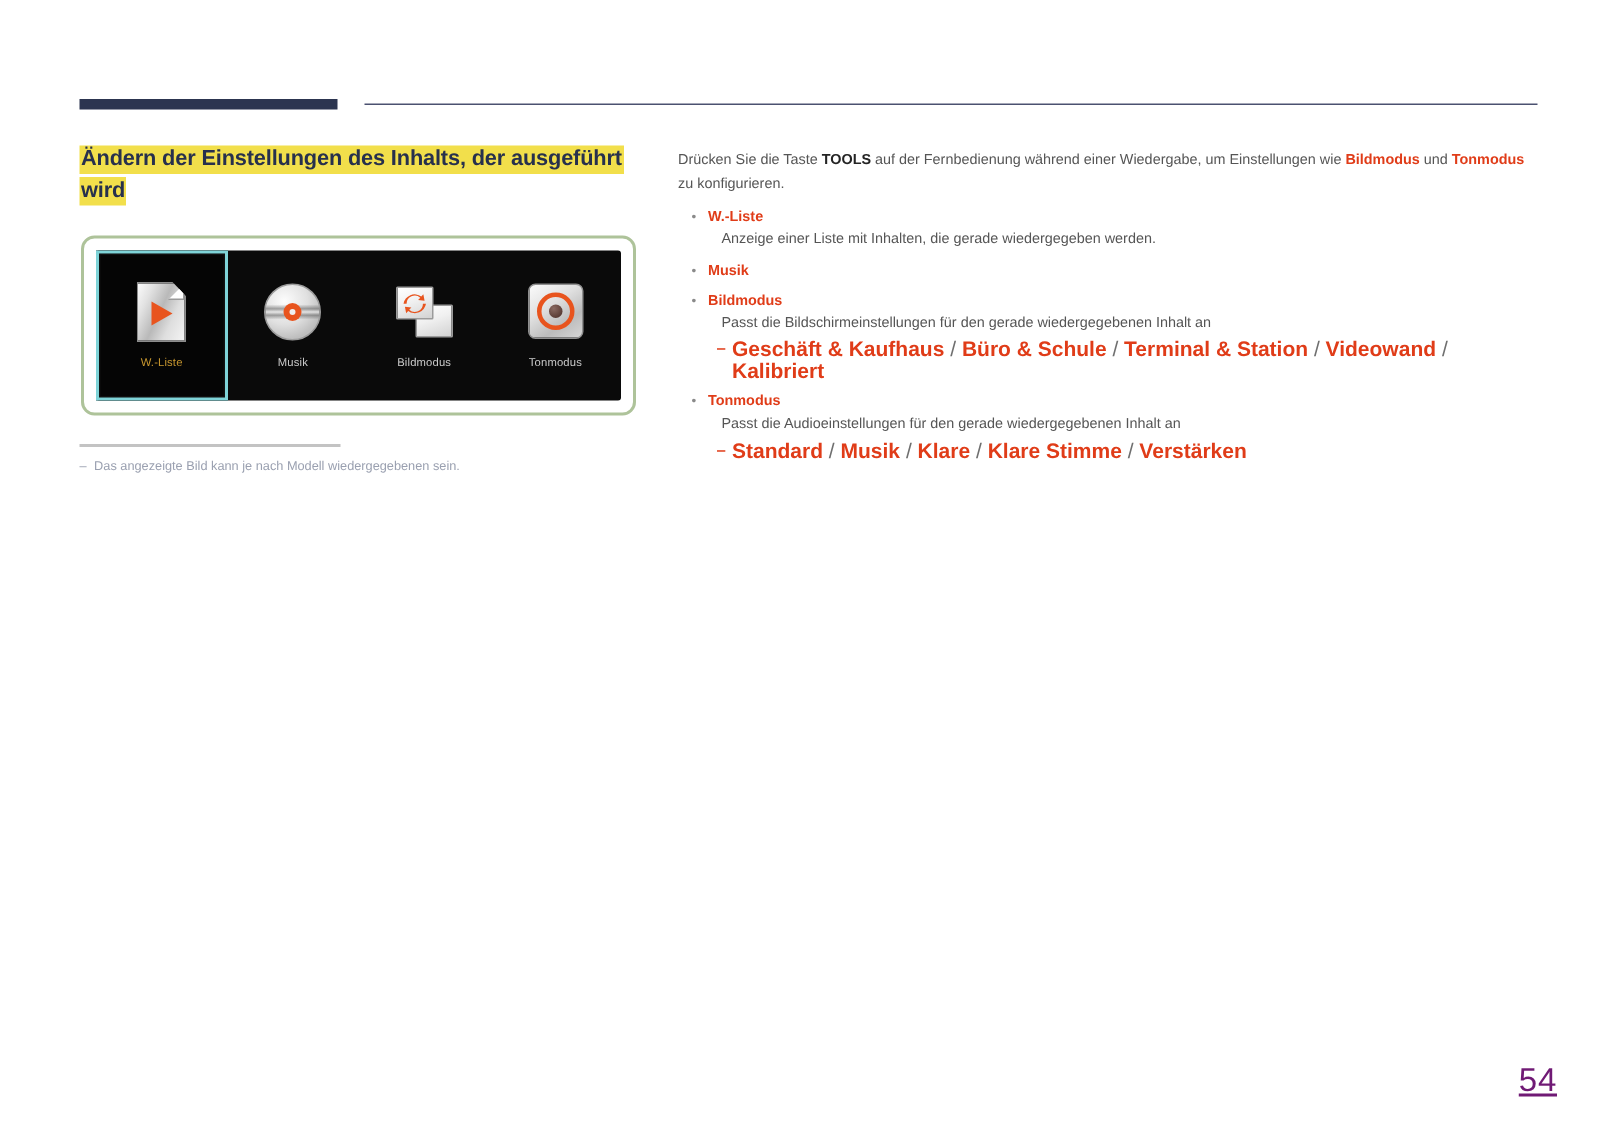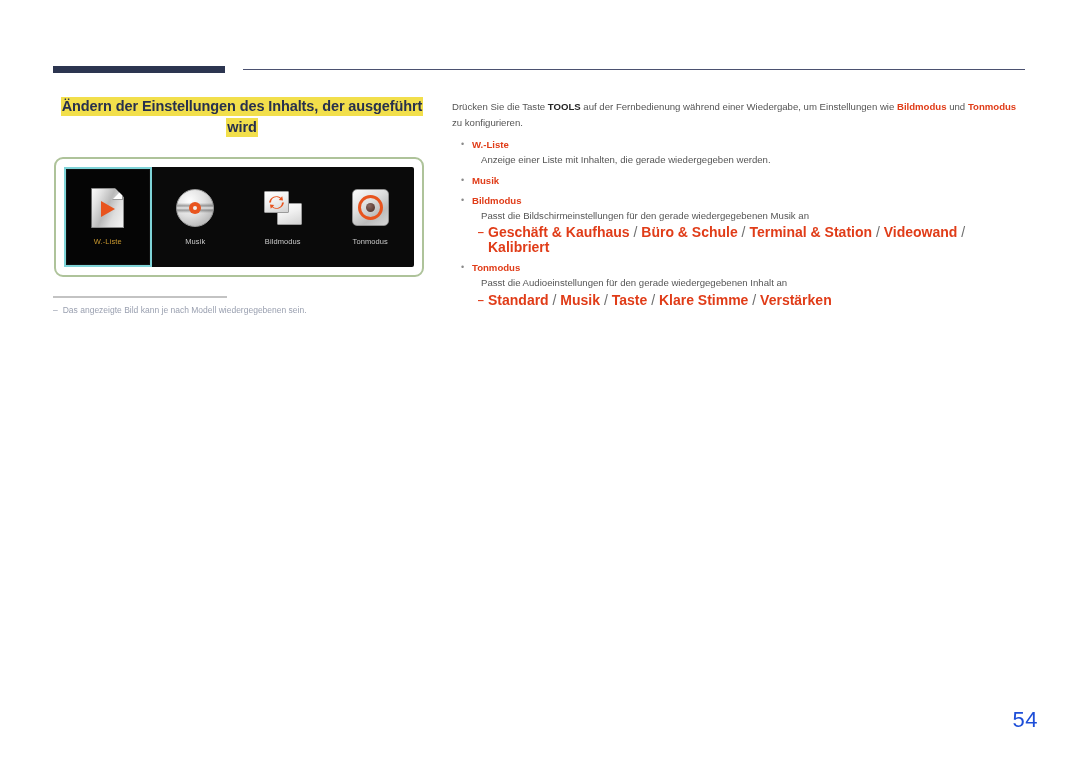--- a/index.html
+++ b/index.html
@@ -48,7 +48,6 @@
     letter-spacing: -0.1px;
     margin: 0;
     width: 378px;
-    text-align: center;
   }
   #page-title .hl {
     background: #f2df4b;

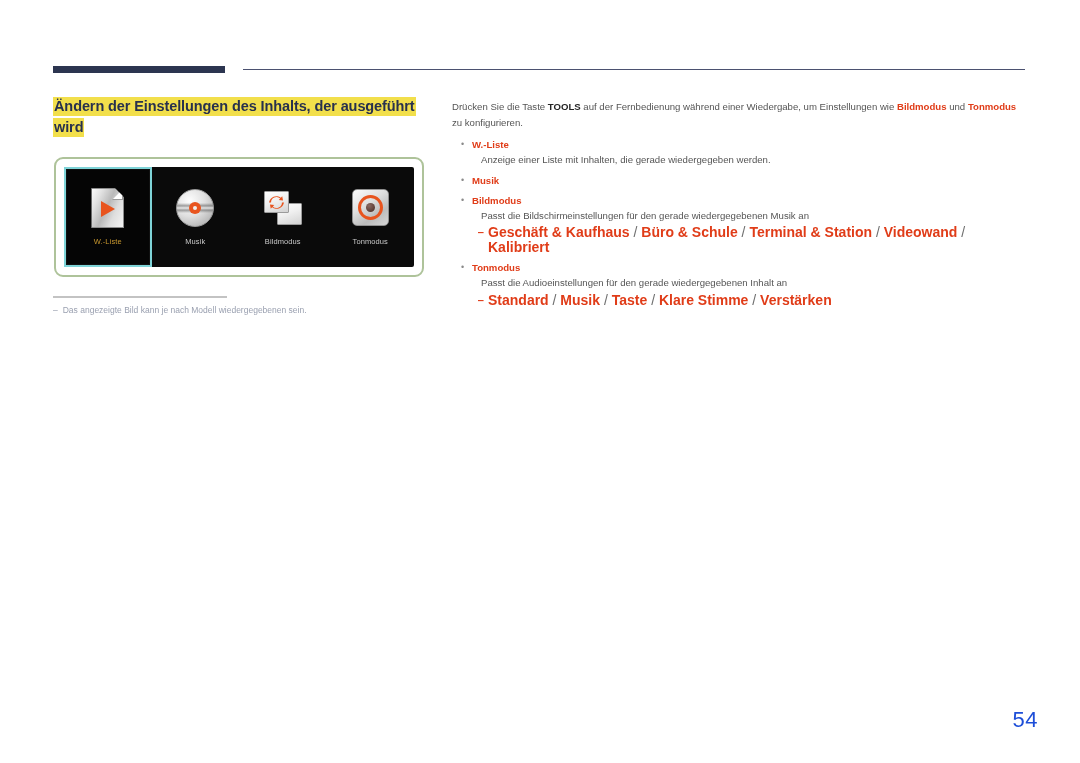--- a/index.html
+++ b/index.html
@@ -405,7 +405,7 @@
       <span class="bullet-mark">•</span>
       <span class="bullet-term">Bildmodus</span>
     </div>
-    <div class="bullet-desc">Passt die Bildschirmeinstellungen für den gerade wiedergegebenen Musik an</div>
+    <div class="bullet-desc">Passt die Bildschirmeinstellungen für den gerade wiedergegebenen Inhalt an</div>
     <div class="sub-row">
       <span class="sub-mark">‒</span>
       <span class="sub-text"><span>Geschäft &amp; Kaufhaus </span><span class="sep">/</span><span> Büro &amp; Schule </span><span class="sep">/</span><span> Terminal &amp; Station </span><span class="sep">/</span><span> Videowand </span><span class="sep">/</span><span> Kalibriert</span></span>

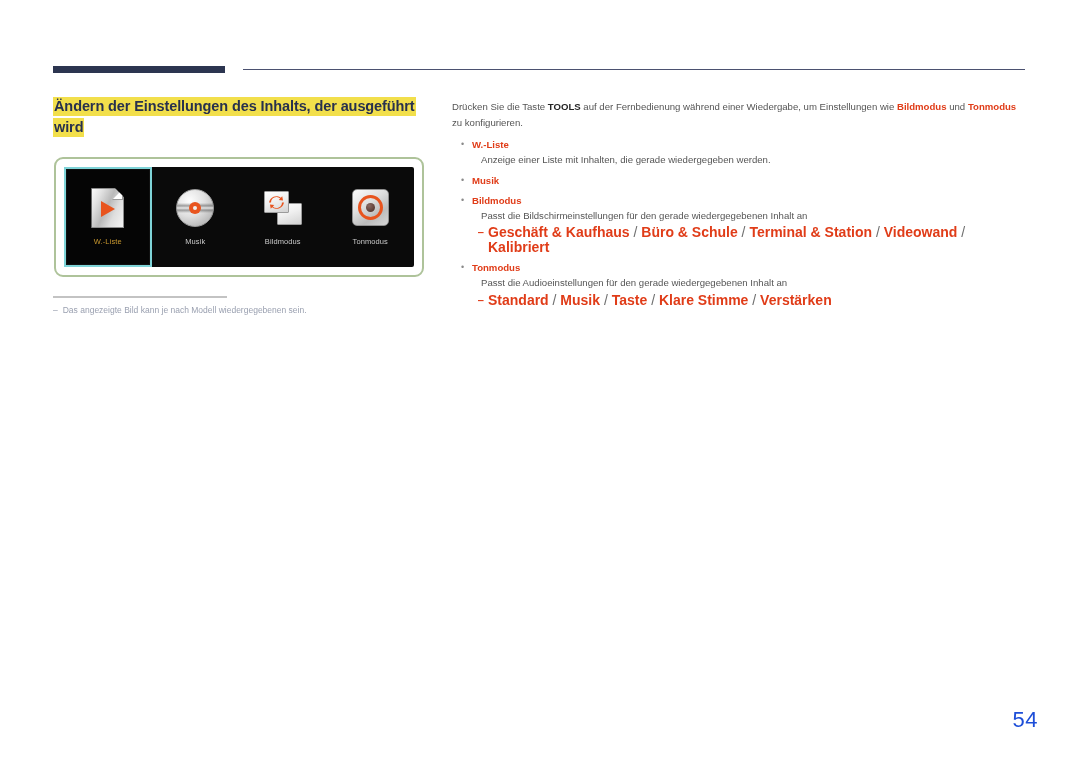--- a/index.html
+++ b/index.html
@@ -420,7 +420,7 @@
     <div class="bullet-desc">Passt die Audioeinstellungen für den gerade wiedergegebenen Inhalt an</div>
     <div class="sub-row">
       <span class="sub-mark">‒</span>
-      <span class="sub-text"><span>Standard </span><span class="sep">/</span><span> Musik </span><span class="sep">/</span><span> Taste </span><span class="sep">/</span><span> Klare Stimme </span><span class="sep">/</span><span> Verstärken</span></span>
+      <span class="sub-text"><span>Standard </span><span class="sep">/</span><span> Musik </span><span class="sep">/</span><span> Klare </span><span class="sep">/</span><span> Klare Stimme </span><span class="sep">/</span><span> Verstärken</span></span>
     </div>
   </div>
 

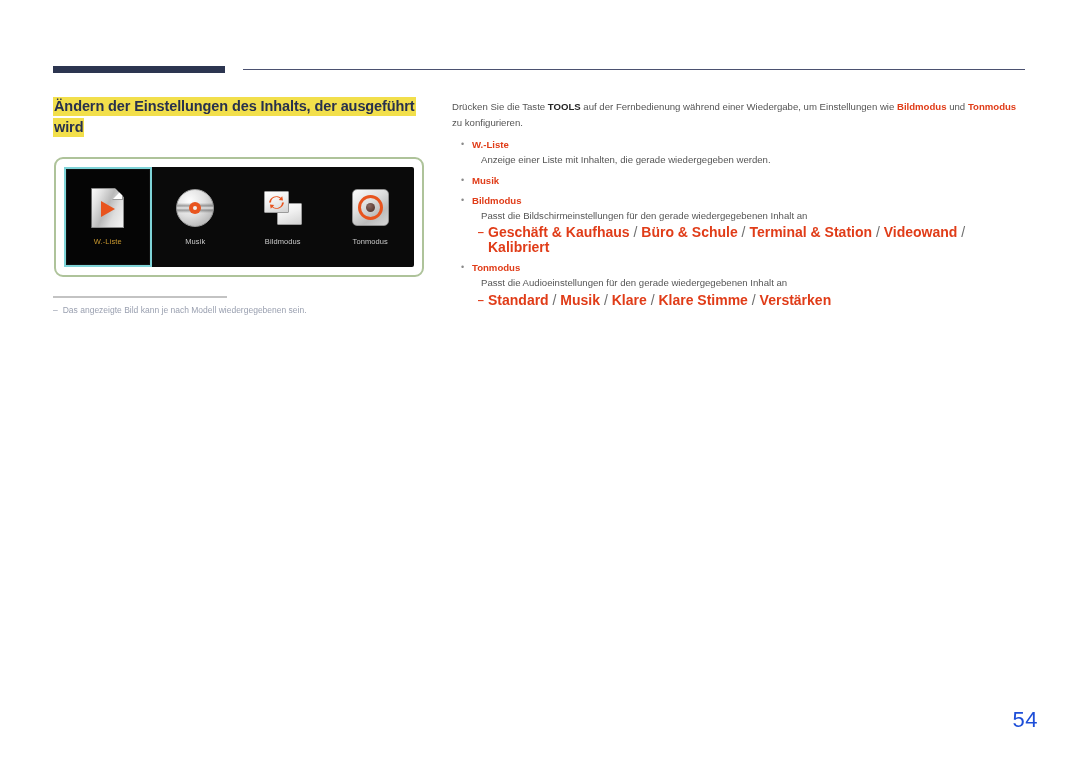--- a/index.html
+++ b/index.html
@@ -311,8 +311,9 @@
     right: 42px;
     top: 707px;
     font-size: 22px;
-    color: #1d4ed8;
+    color: #701a75;
     letter-spacing: 0.5px;
+    text-decoration: underline;
   }
 </style>
 </head>

